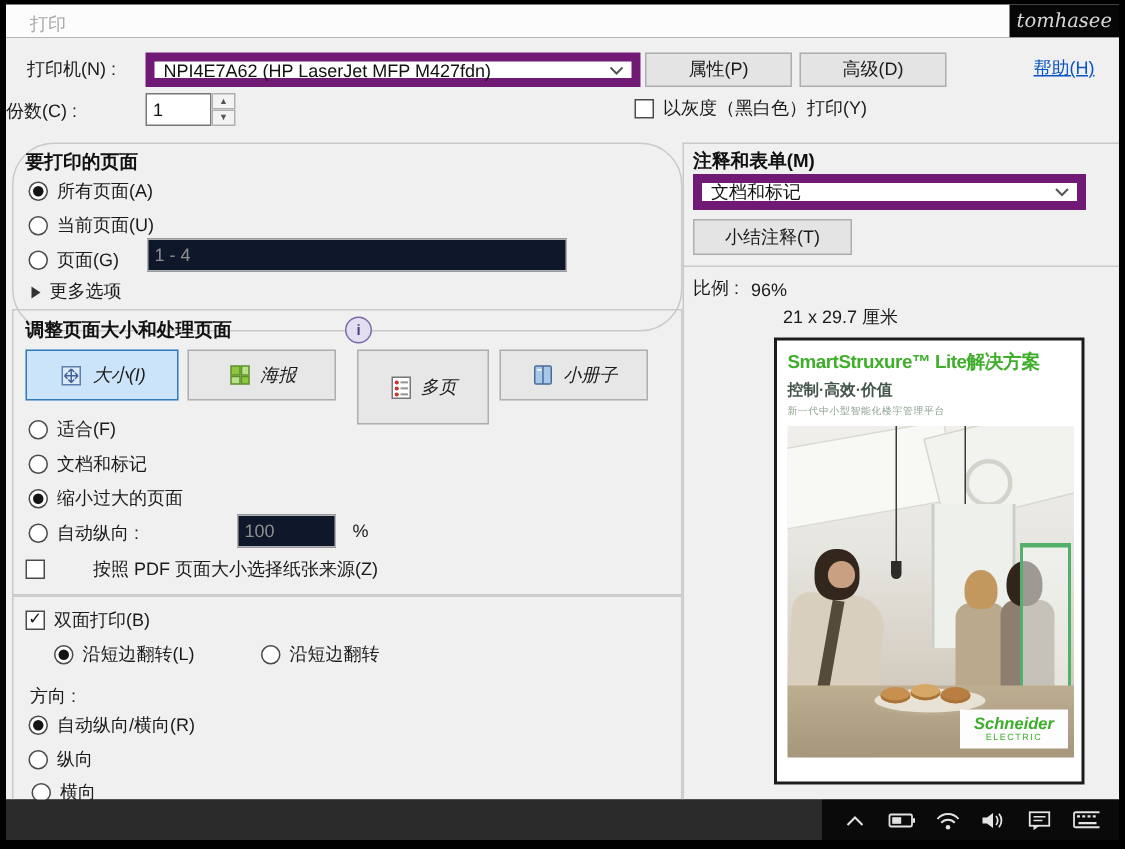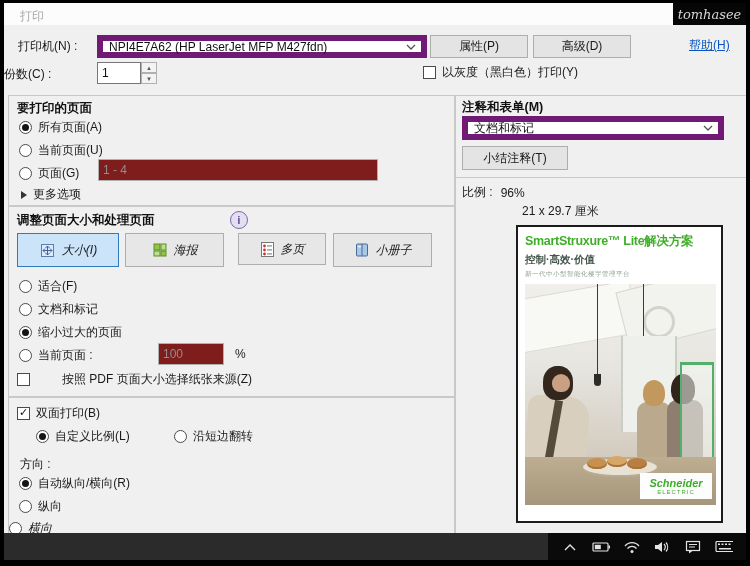--- a/index.html
+++ b/index.html
@@ -118,7 +118,7 @@
       <span class="lbl">以灰度（黑白色）打印(Y)</span>
     </div>
 
-    <div class="abs secbox" style="left:4px;top:70px;width:447px;height:111px;">
+    <div class="abs secbox" style="left:4px;top:70px;width:447px;height:126px;border-radius:28px;">
       <div class="abs sechead" style="left:8px;top:4px;">要打印的页面</div>
       <div class="row" style="left:10px;top:23px;">
         <span class="radio on"></span>

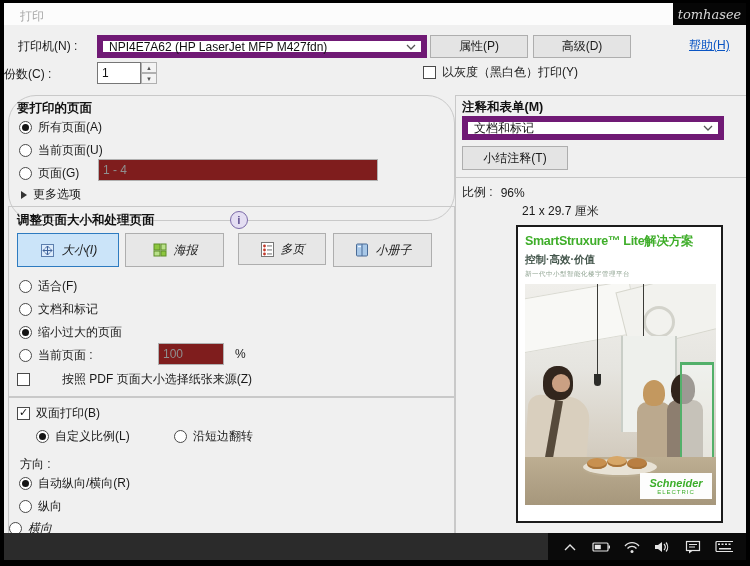--- a/index.html
+++ b/index.html
@@ -23,7 +23,7 @@
   .link{color:#0a55c4;text-decoration:underline;font-size:12px;}
   .input{background:#fff;border:1px solid #767676;box-sizing:border-box;font-size:12px;
          color:#111;padding:0 4px;display:flex;align-items:center;}
-  .input.dis{background:#7f1d1d;border-color:#b0b0b0;color:#8f8f8f;}
+  .input.dis{background:#0f172a;border-color:#b0b0b0;color:#8f8f8f;}
   .spin{width:16px;height:22px;display:flex;flex-direction:column;}
   .spin div{flex:1;background:#f3f3f3;border:1px solid #b0b0b0;display:flex;align-items:center;
             justify-content:center;font-size:6px;color:#555;box-sizing:border-box;}

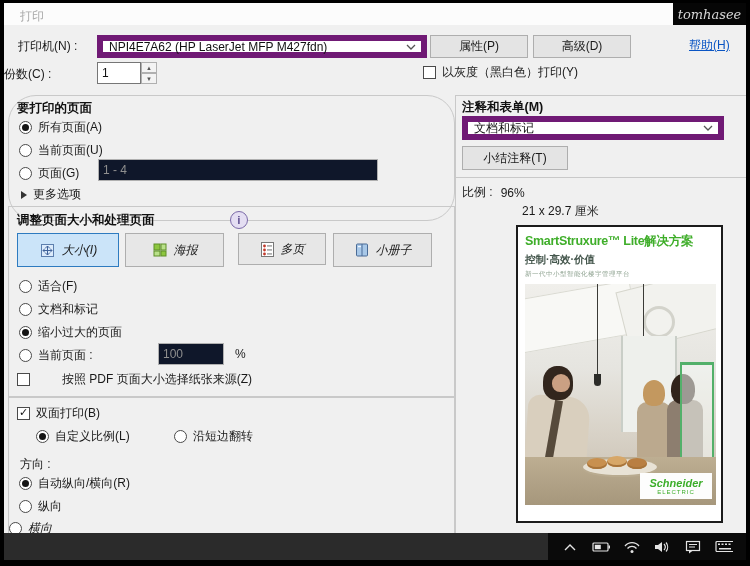--- a/index.html
+++ b/index.html
@@ -159,7 +159,7 @@
         </svg>
         <span>海报</span>
       </div>
-      <div class="abs tool" style="left:229px;top:26px;width:88px;height:32px;">
+      <div class="abs tool" style="left:229px;top:26px;width:88px;height:50px;">
         <svg width="15" height="17">
           <rect x="1.5" y="1.5" width="12" height="14" fill="#fff" stroke="#777"></rect>
           <circle cx="4.5" cy="5" r="1.4" fill="#c0392b"></circle>

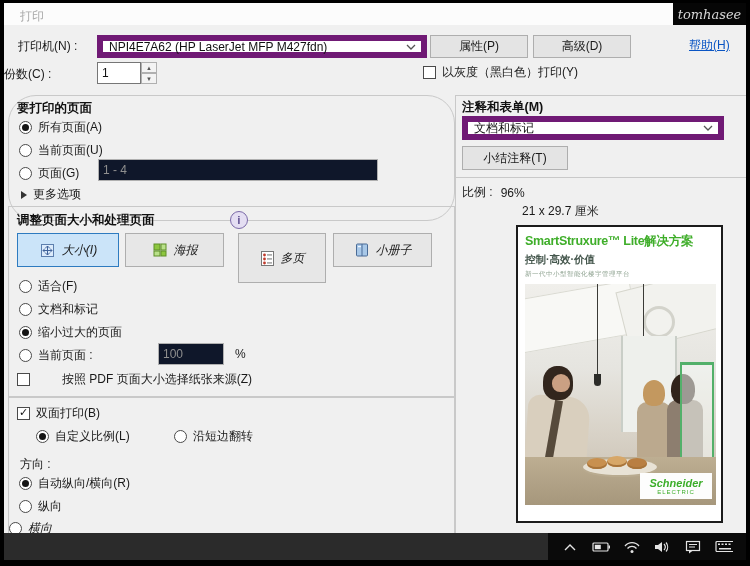--- a/index.html
+++ b/index.html
@@ -194,7 +194,7 @@
       </div>
       <div class="row" style="left:10px;top:140px;">
         <span class="radio"></span>
-        <span class="lbl">当前页面 :</span>
+        <span class="lbl">自动纵向 :</span>
       </div>
       <div class="abs input dis" style="left:149px;top:136px;width:66px;height:22px;">100</div>
       <div class="abs lbl" style="left:226px;top:140px;">%</div>

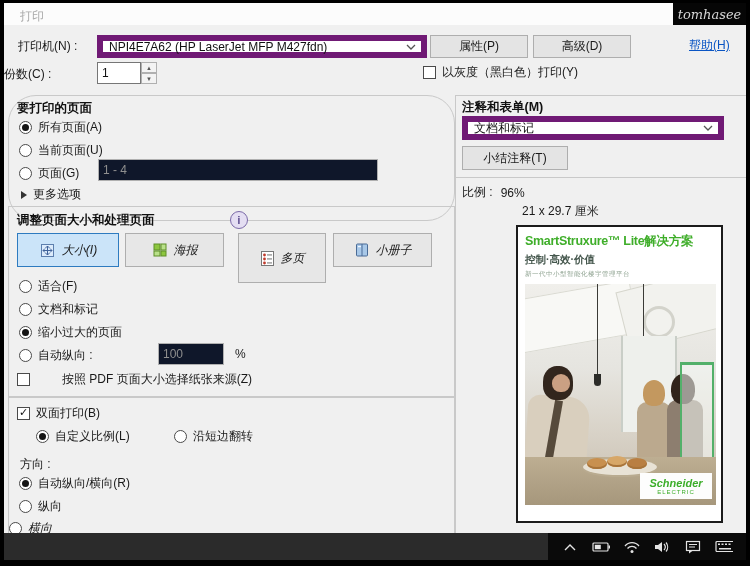--- a/index.html
+++ b/index.html
@@ -211,7 +211,7 @@
       </div>
       <div class="row" style="left:27px;top:30px;">
         <span class="radio on"></span>
-        <span class="lbl">自定义比例(L)</span>
+        <span class="lbl">沿短边翻转(L)</span>
       </div>
       <div class="row" style="left:165px;top:30px;">
         <span class="radio"></span>

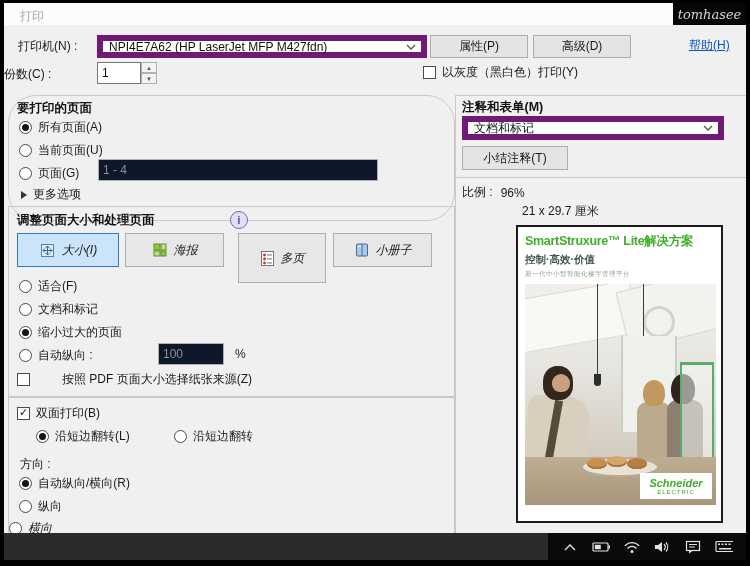--- a/index.html
+++ b/index.html
@@ -226,7 +226,7 @@
         <span class="radio"></span>
         <span class="lbl">纵向</span>
       </div>
-      <div class="row" style="left:0;top:122px;font-style:italic;">
+      <div class="row" style="left:12px;top:122px;">
         <span class="radio"></span>
         <span class="lbl">横向</span>
       </div>

